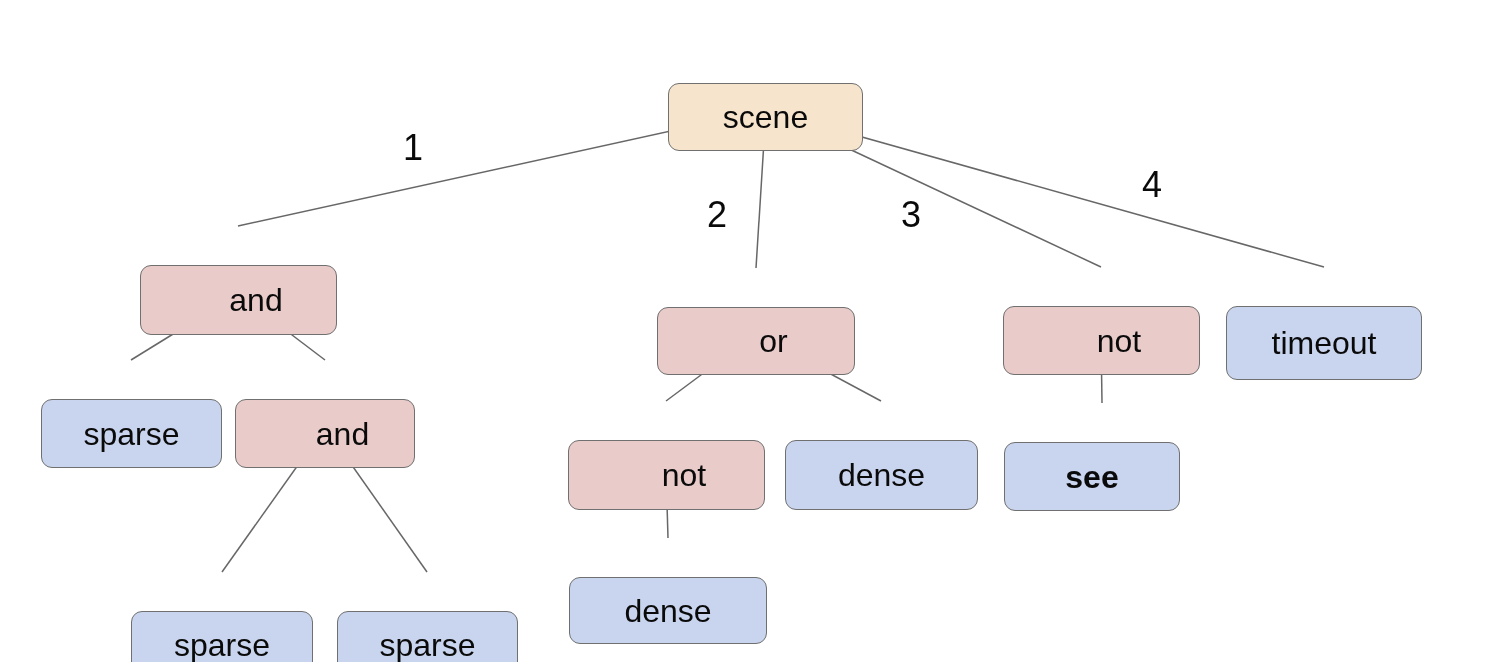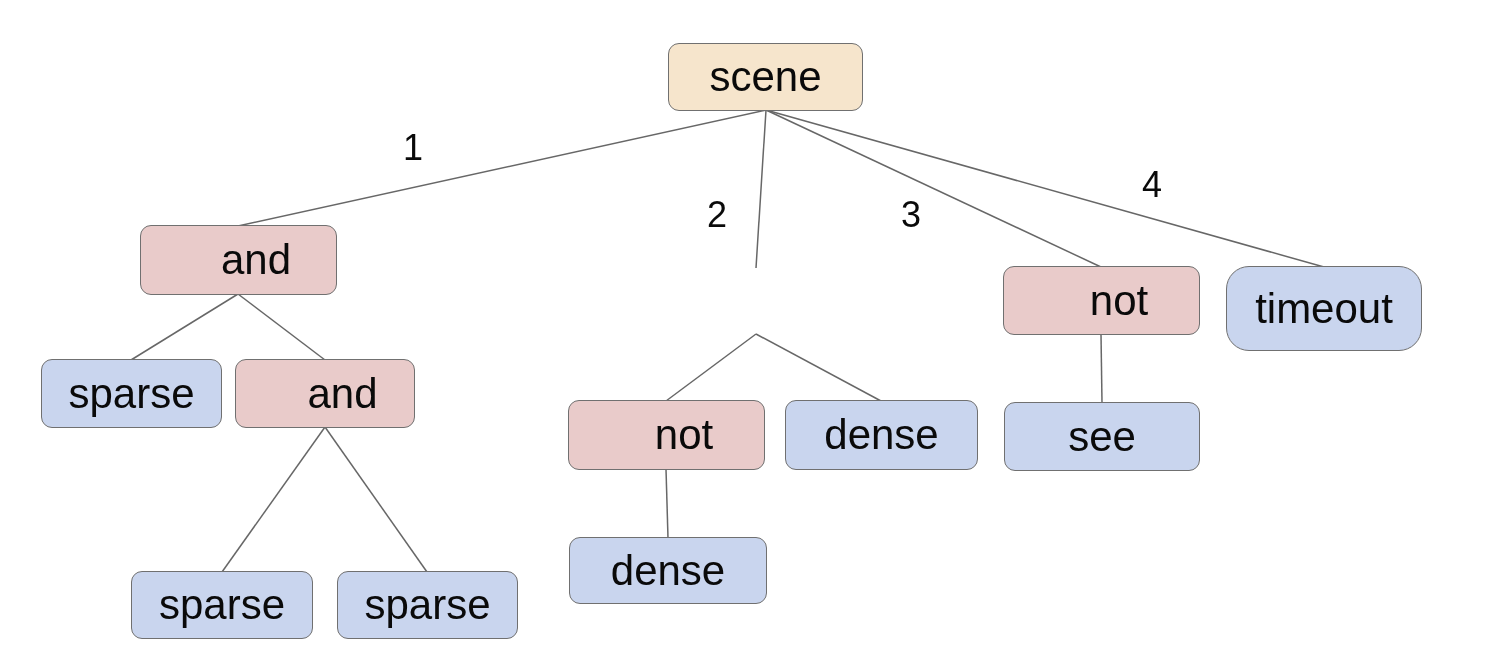--- a/index.html
+++ b/index.html
@@ -27,10 +27,11 @@
     border:1.6px solid var(--node-border);
     border-radius:11px;
     display:flex;align-items:center;justify-content:center;
-    font-size:42px;
+    font-size:32px;
     color:var(--text);
     line-height:1;
     user-select:none;
+    margin-top:40px;
   }
   .node.root{background:var(--root-fill);}
   .node.op{background:var(--operator-fill);padding-left:35px;}

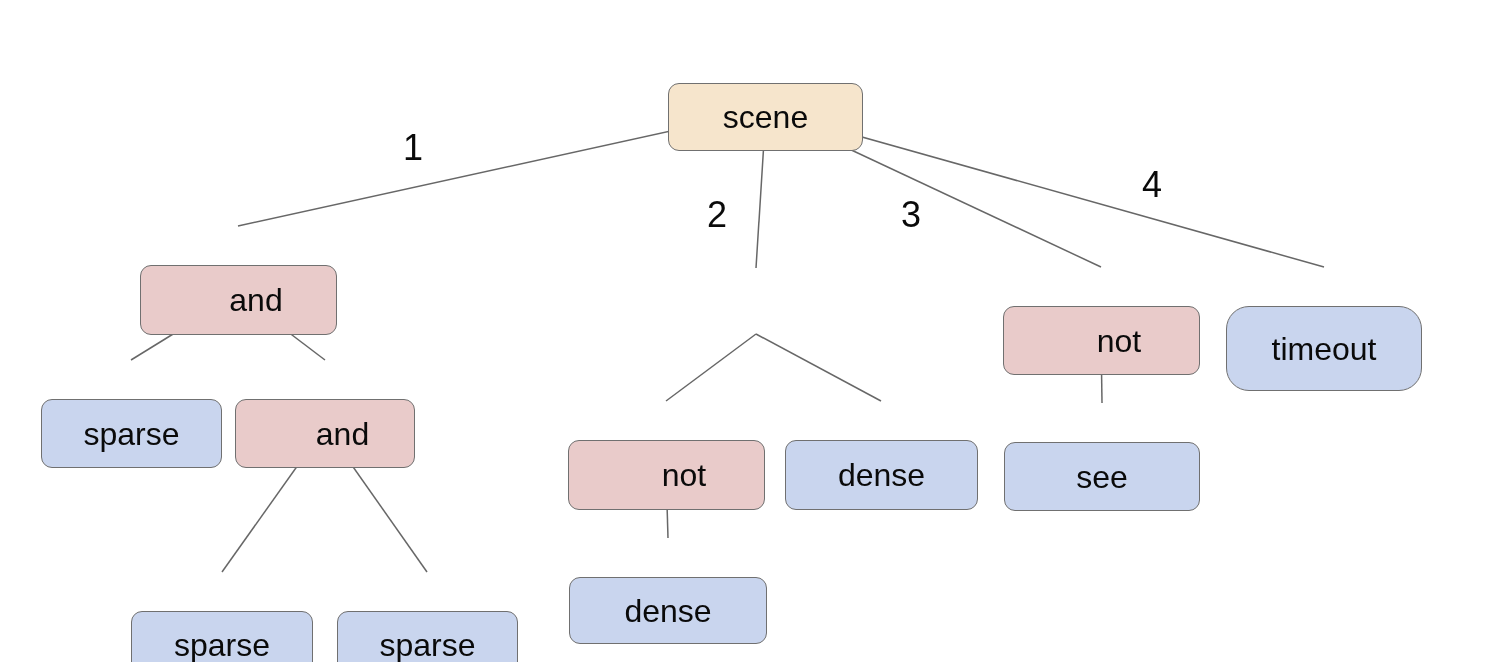--- a/index.html
+++ b/index.html
@@ -90,6 +90,7 @@
 
   <div class="node root n0">scene</div>
   <div class="node op   n1">and</div>
+  <div class="node op   n2">or</div>
   <div class="node op   n3">not</div>
   <div class="node leaf n4">timeout</div>
   <div class="node leaf n5">sparse</div>

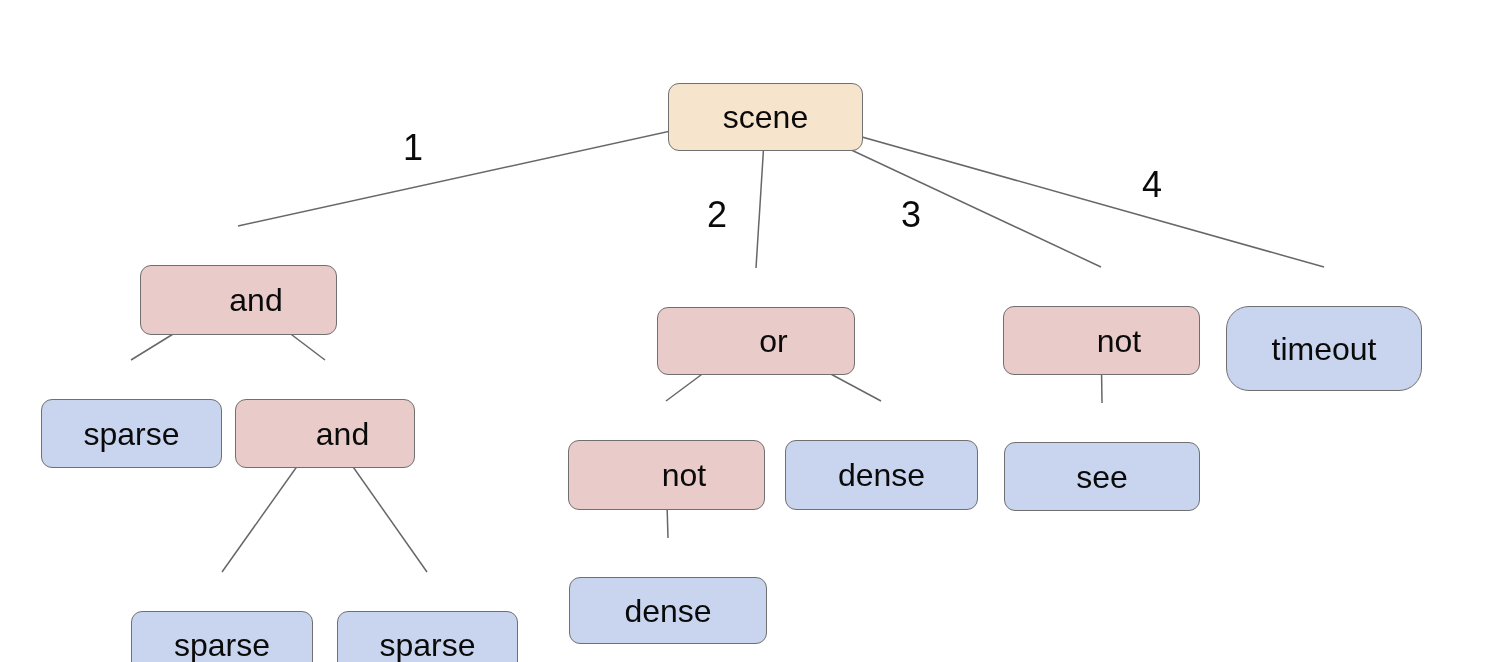--- a/index.html
+++ b/index.html
@@ -48,7 +48,7 @@
   .n1{left:140px;top:225px;width:197px;height:70px;}
   .n2{left:657px;top:267px;width:198px;height:68px;}
   .n3{left:1003px;top:266px;width:197px;height:69px;}
-  .n4{left:1226px;top:266px;width:196px;height:85px;border-radius:23px;}
+  .n4{left:1226px;top:266px;width:196px;height:74px;}
   .n5{left:41px;top:359px;width:181px;height:69px;}
   .n6{left:235px;top:359px;width:180px;height:69px;}
   .n7{left:568px;top:400px;width:197px;height:70px;}

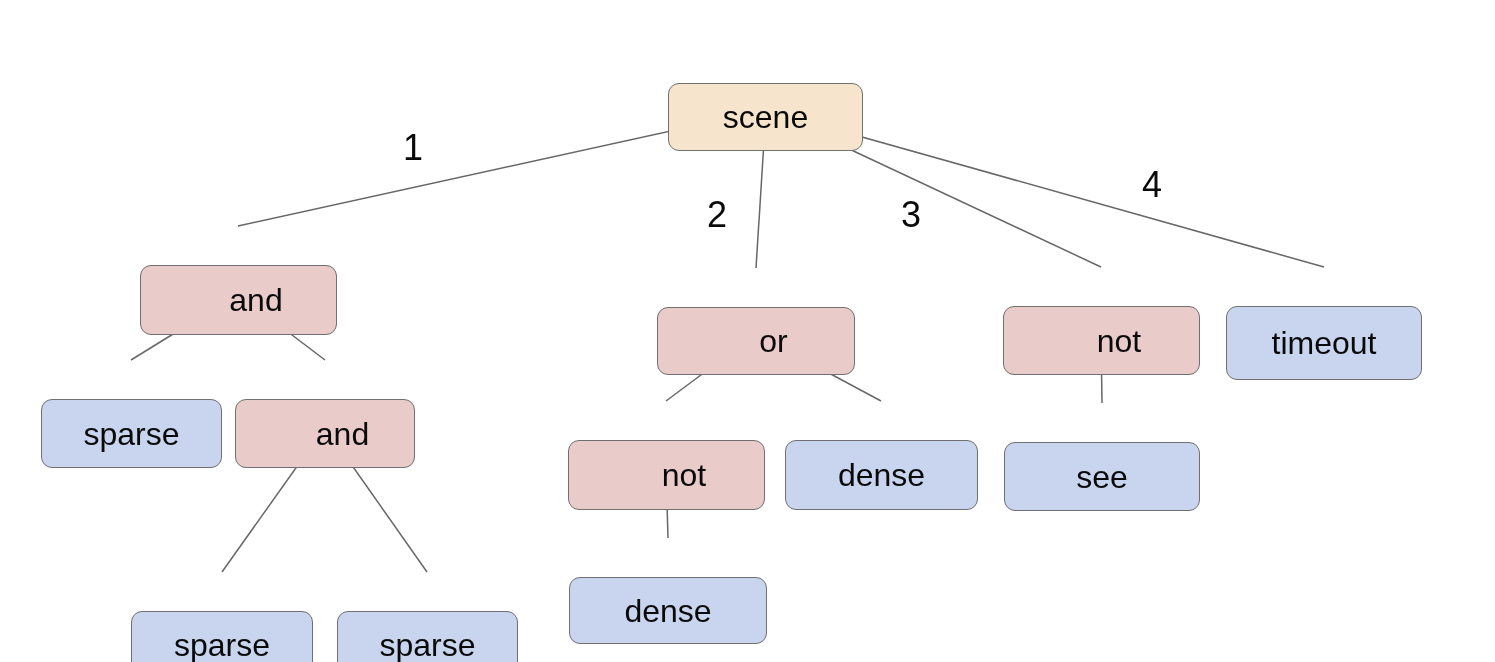--- a/index.html
+++ b/index.html
@@ -53,7 +53,7 @@
   .n6{left:235px;top:359px;width:180px;height:69px;}
   .n7{left:568px;top:400px;width:197px;height:70px;}
   .n8{left:785px;top:400px;width:193px;height:70px;}
-  .n9{left:1004px;top:402px;width:196px;height:69px;}
+  .n9{left:1004px;top:402px;width:176px;height:69px;font-weight:bold;}
   .n10{left:131px;top:571px;width:182px;height:68px;}
   .n11{left:337px;top:571px;width:181px;height:68px;}
   .n12{left:569px;top:537px;width:198px;height:67px;}

